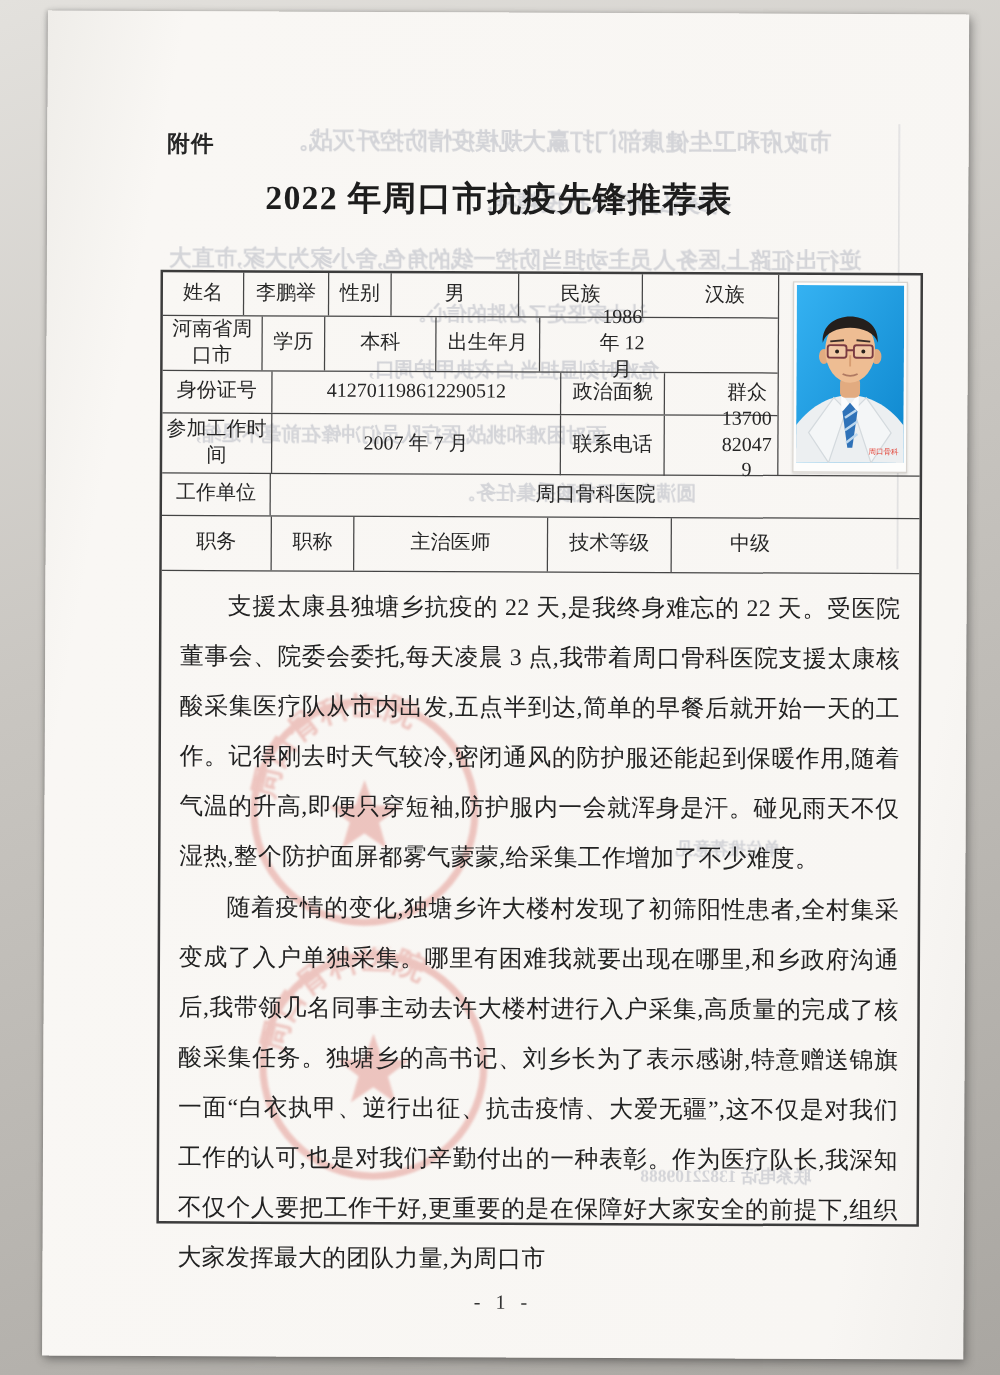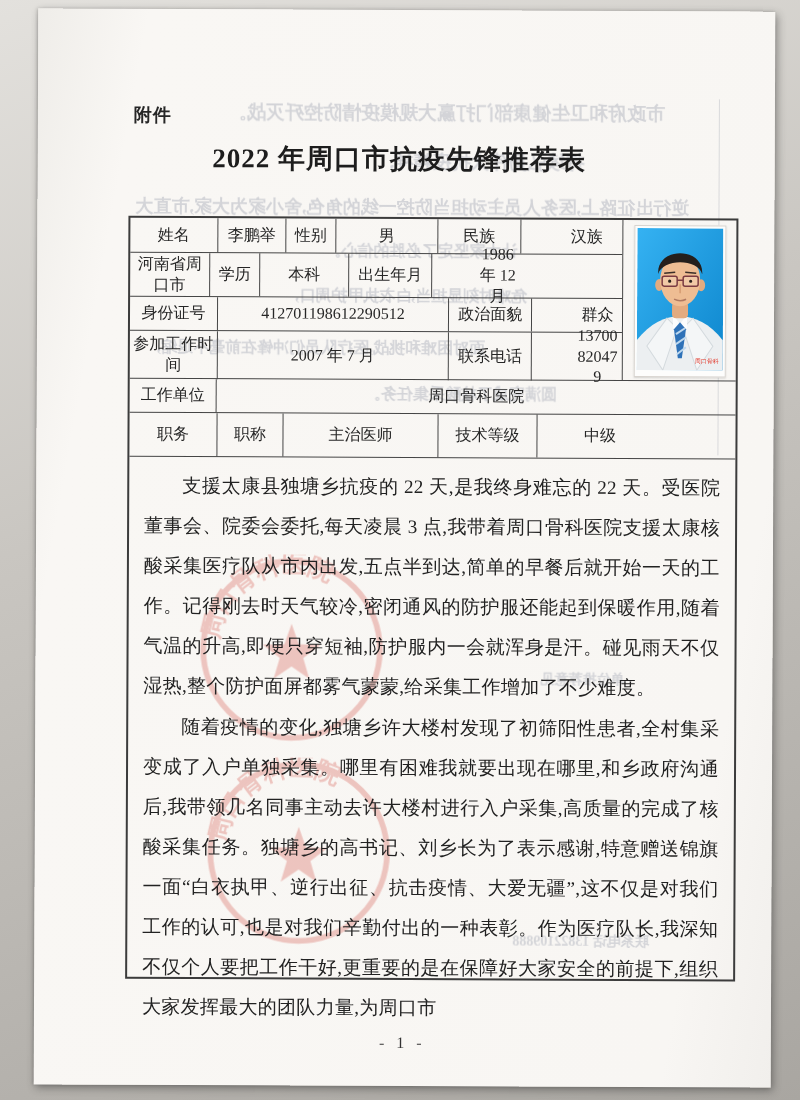--- a/index.html
+++ b/index.html
@@ -99,7 +99,7 @@
     <div class="topwrap">
       <div class="leftgrid">
         <div class="trow r1 bb">
-          <div class="c" style="width:88px">姓名</div>
+          <div class="c" style="width:65px">姓名</div>
           <div class="c" style="width:68px">李鹏举</div>
           <div class="c" style="width:50px">性别</div>
           <div class="c" style="width:102px">男</div>

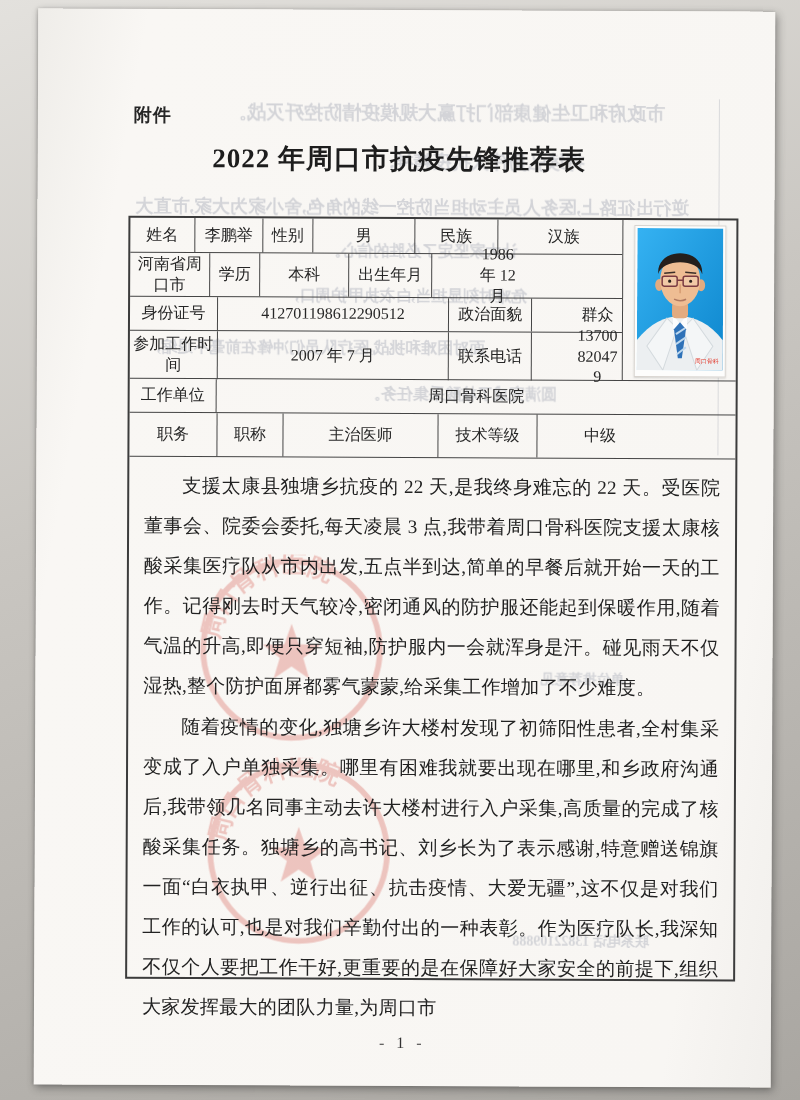--- a/index.html
+++ b/index.html
@@ -103,7 +103,7 @@
           <div class="c" style="width:68px">李鹏举</div>
           <div class="c" style="width:50px">性别</div>
           <div class="c" style="width:102px">男</div>
-          <div class="c" style="width:83px">民族</div>
+          <div class="c" style="width:99px">民族</div>
           <div class="c" style="width:90px">汉族</div>
         </div>
         <div class="trow r2 bb">

